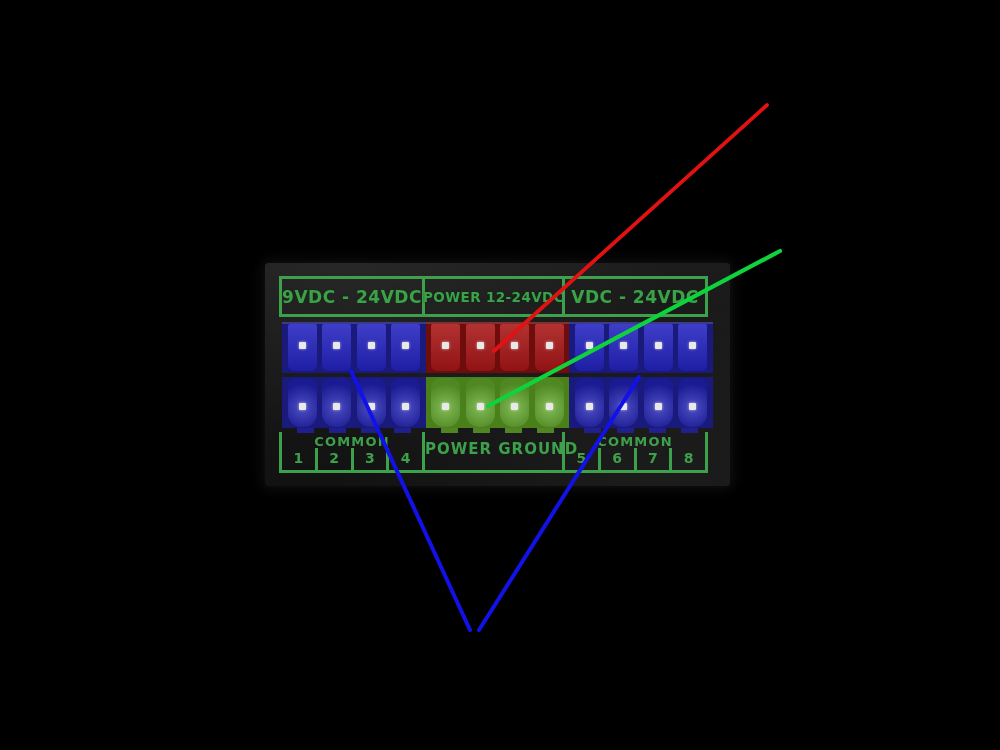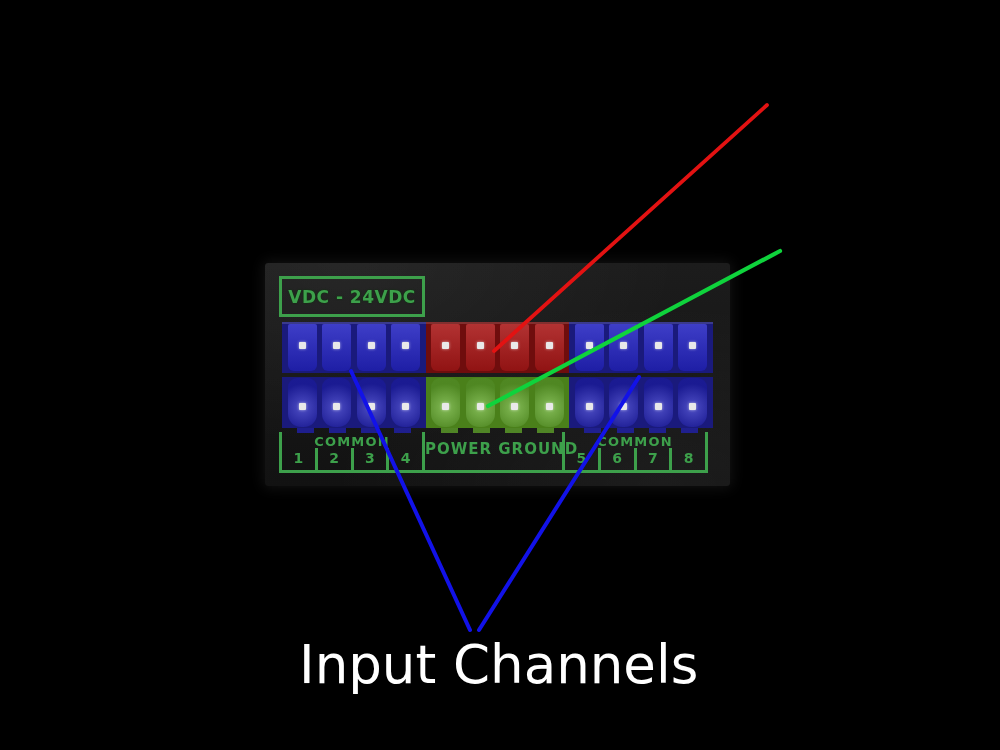--- a/index.html
+++ b/index.html
@@ -71,6 +71,9 @@
   <div class="panel">
 
     <div class="top-boxes">
+      <div class="gbox b1">
+        <span class="glabel">9VDC - 24VDC</span>
+      </div>
       <div class="gbox b3">
         <span class="glabel">VDC - 24VDC</span>
       </div>

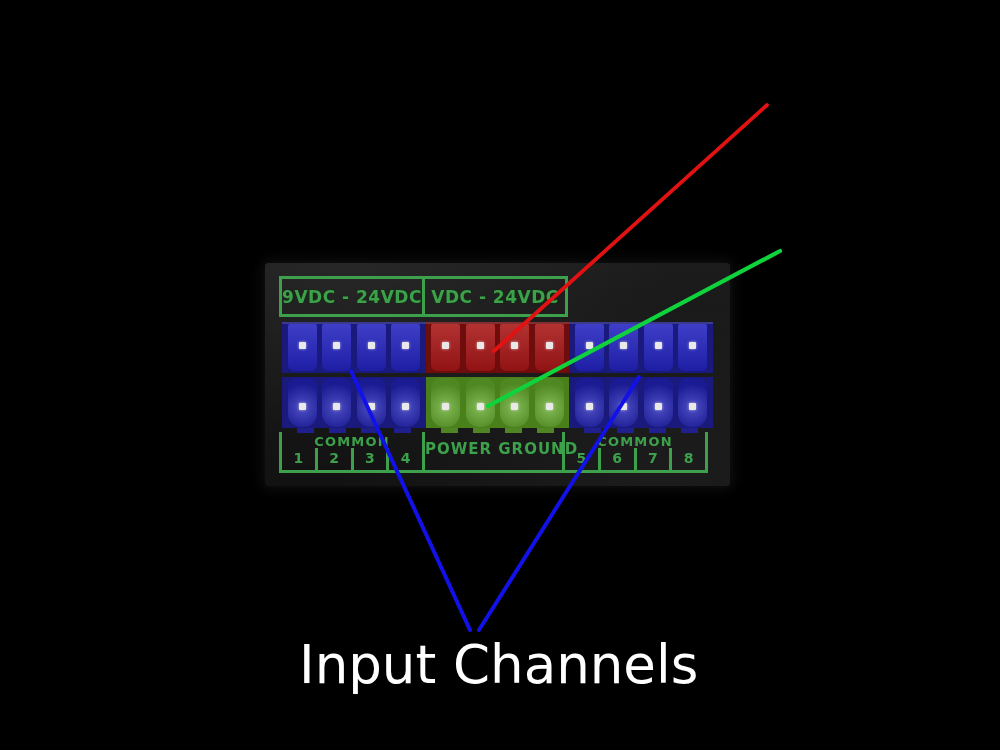--- a/index.html
+++ b/index.html
@@ -74,6 +74,9 @@
       <div class="gbox b1">
         <span class="glabel">9VDC - 24VDC</span>
       </div>
+      <div class="gbox b2">
+        <span class="glabel small">POWER 12-24VDC</span>
+      </div>
       <div class="gbox b3">
         <span class="glabel">VDC - 24VDC</span>
       </div>

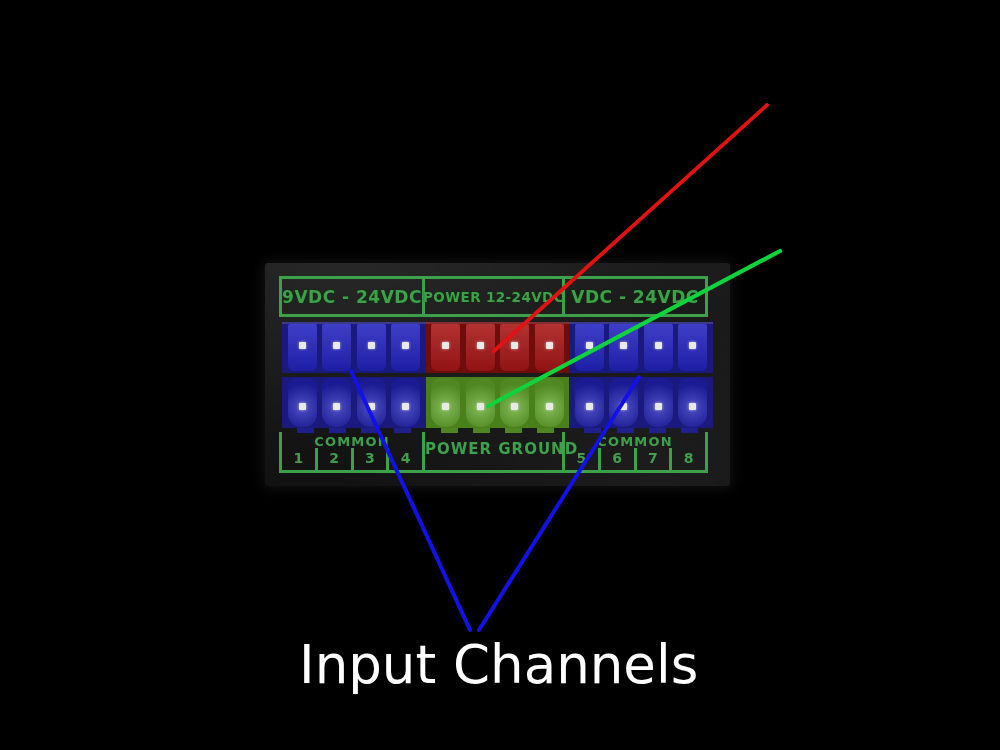--- a/index.html
+++ b/index.html
@@ -226,7 +226,6 @@
     <line x1="639" y1="377" x2="479" y2="630" stroke-width="4" stroke-linecap="round" stroke="#1212e8"></line>
   </svg>
 
-  <div class="ann channels">Input Channels</div>
 
 </div>
 

